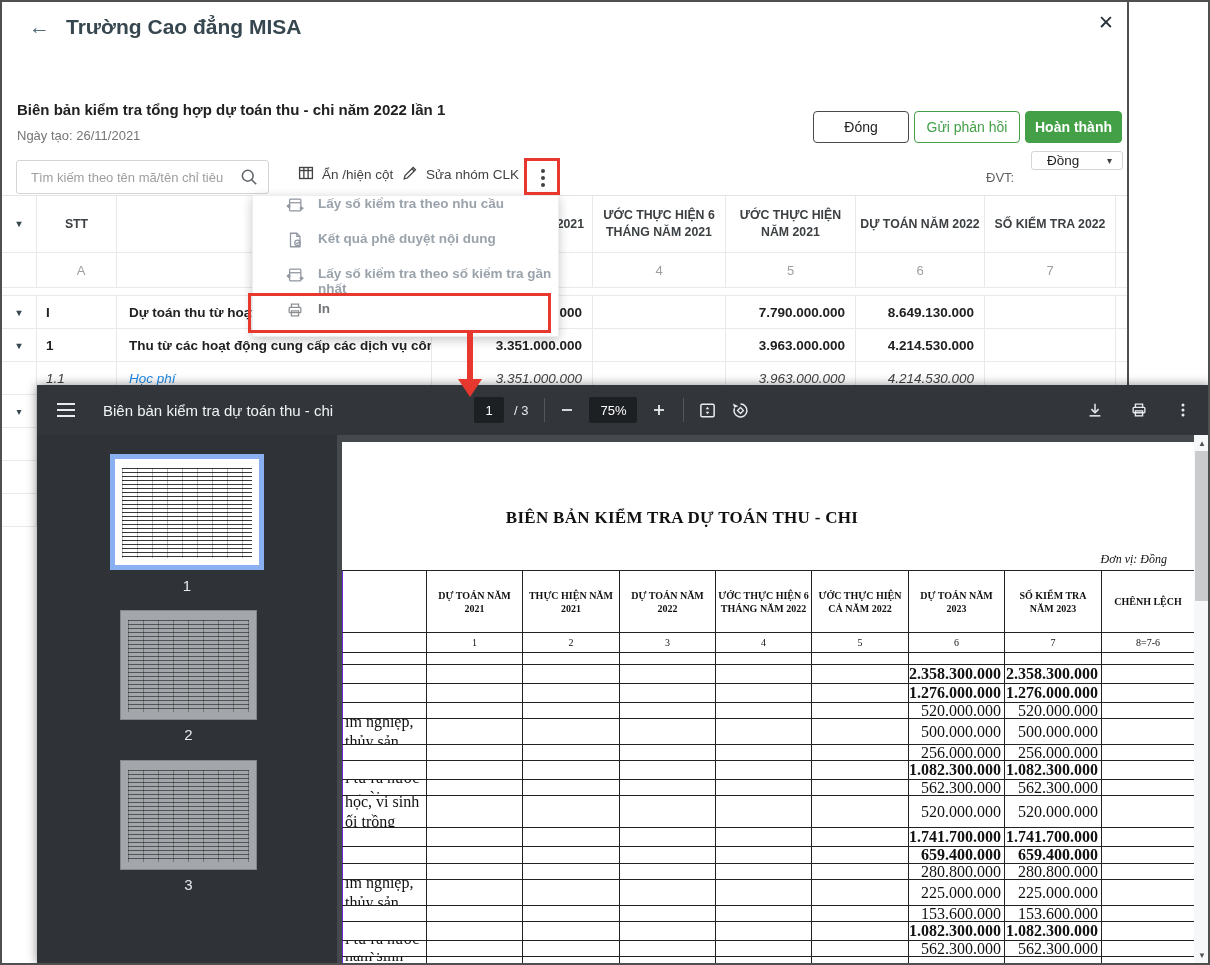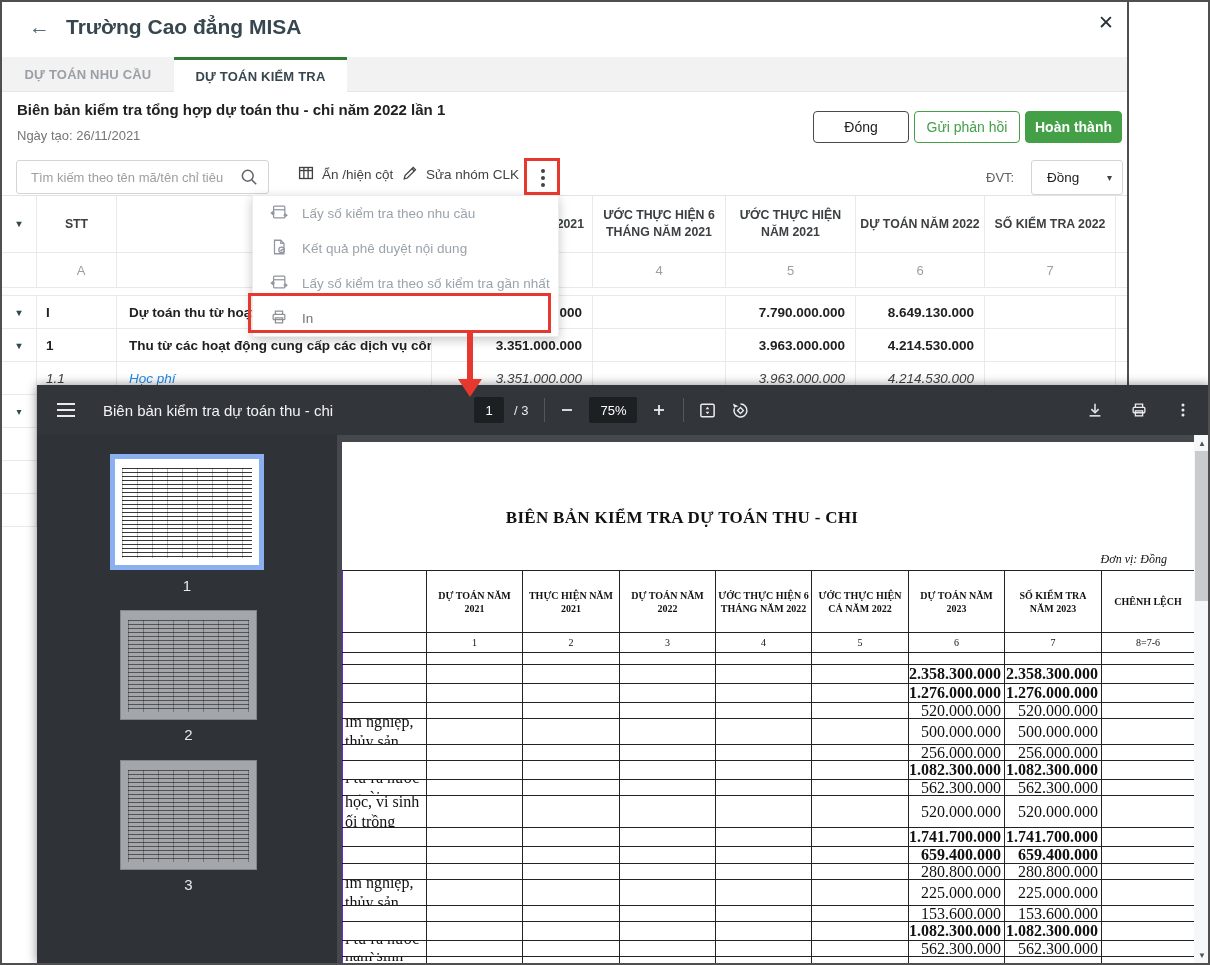--- a/index.html
+++ b/index.html
@@ -147,10 +147,6 @@
     <div class="abs app-title">Trường Cao đẳng MISA</div>
     <span class="abs close-x">✕</span>
 
-    <div class="abs tabbar">
-      <div class="tab tab-inactive">DỰ TOÁN NHU CẦU</div>
-      <div class="tab tab-active">DỰ TOÁN KIỂM TRA</div>
-    </div>
 
     <div class="abs rec-title">Biên bản kiểm tra tổng hợp dự toán thu - chi năm 2022 lần 1</div>
     <div class="abs rec-date">Ngày tạo: 26/11/2021</div>

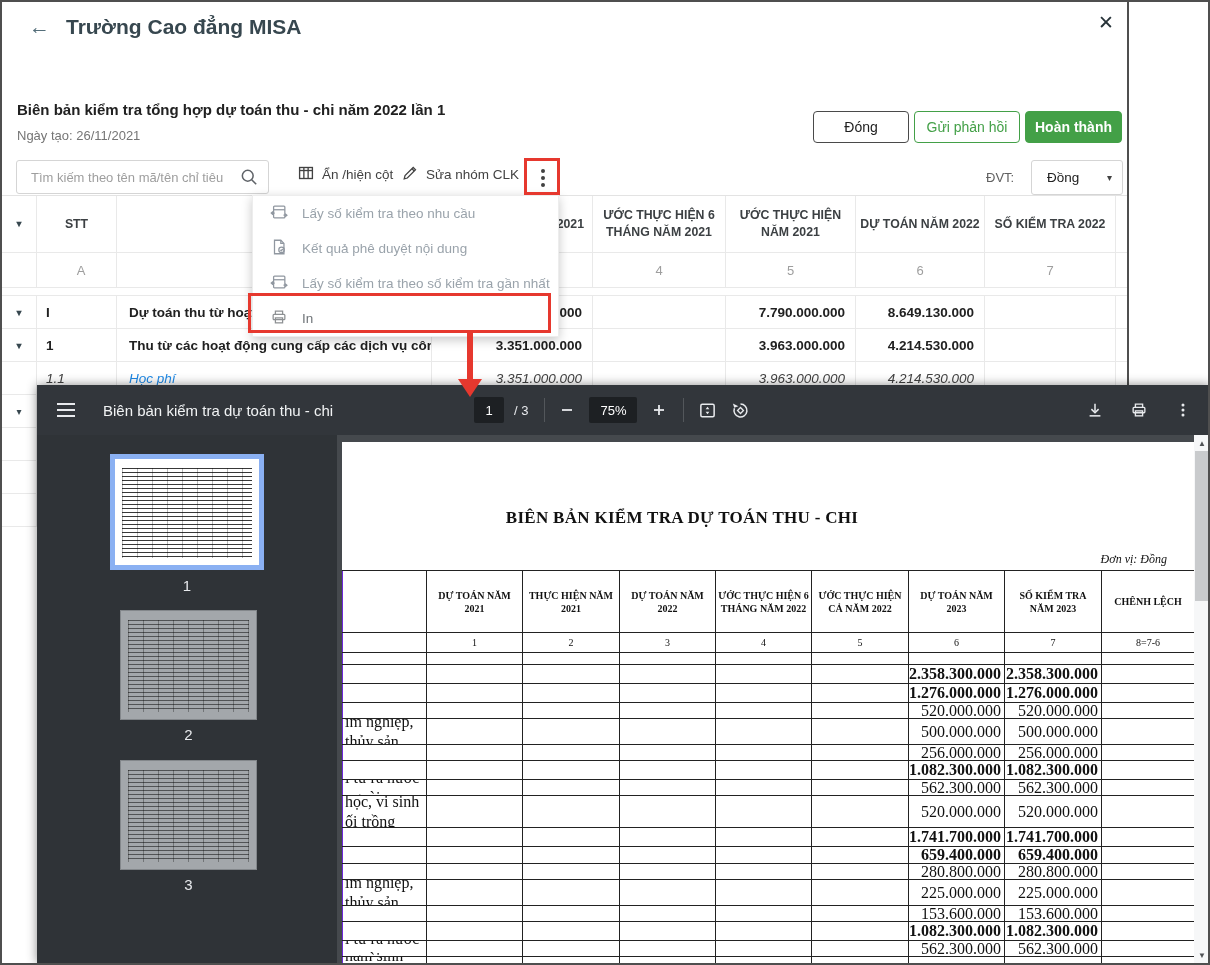--- a/index.html
+++ b/index.html
@@ -35,7 +35,7 @@
   .dots-btn{left:532px;top:163px;width:18px;height:26px;display:flex;flex-direction:column;align-items:center;justify-content:center;gap:3px;cursor:pointer;}
   .dots-btn i{width:4px;height:4px;border-radius:50%;background:#424242;}
   .unit-label{left:984px;top:168px;font-size:13px;color:#616161;}
-  .unit-select{left:1029px;top:158px;width:92px;height:35px;border:1px solid #d5d5d5;border-radius:3px;box-sizing:border-box;display:flex;align-items:center;font-size:13.5px;color:#212121;cursor:pointer;}
+  .unit-select{left:1029px;top:149px;width:92px;height:19px;border:1px solid #d5d5d5;border-radius:3px;box-sizing:border-box;display:flex;align-items:center;font-size:13.5px;color:#212121;cursor:pointer;}
   .unit-select span{margin-left:15px;}
   .unit-caret{position:absolute;right:10px;font-size:10px;color:#424242;}
 

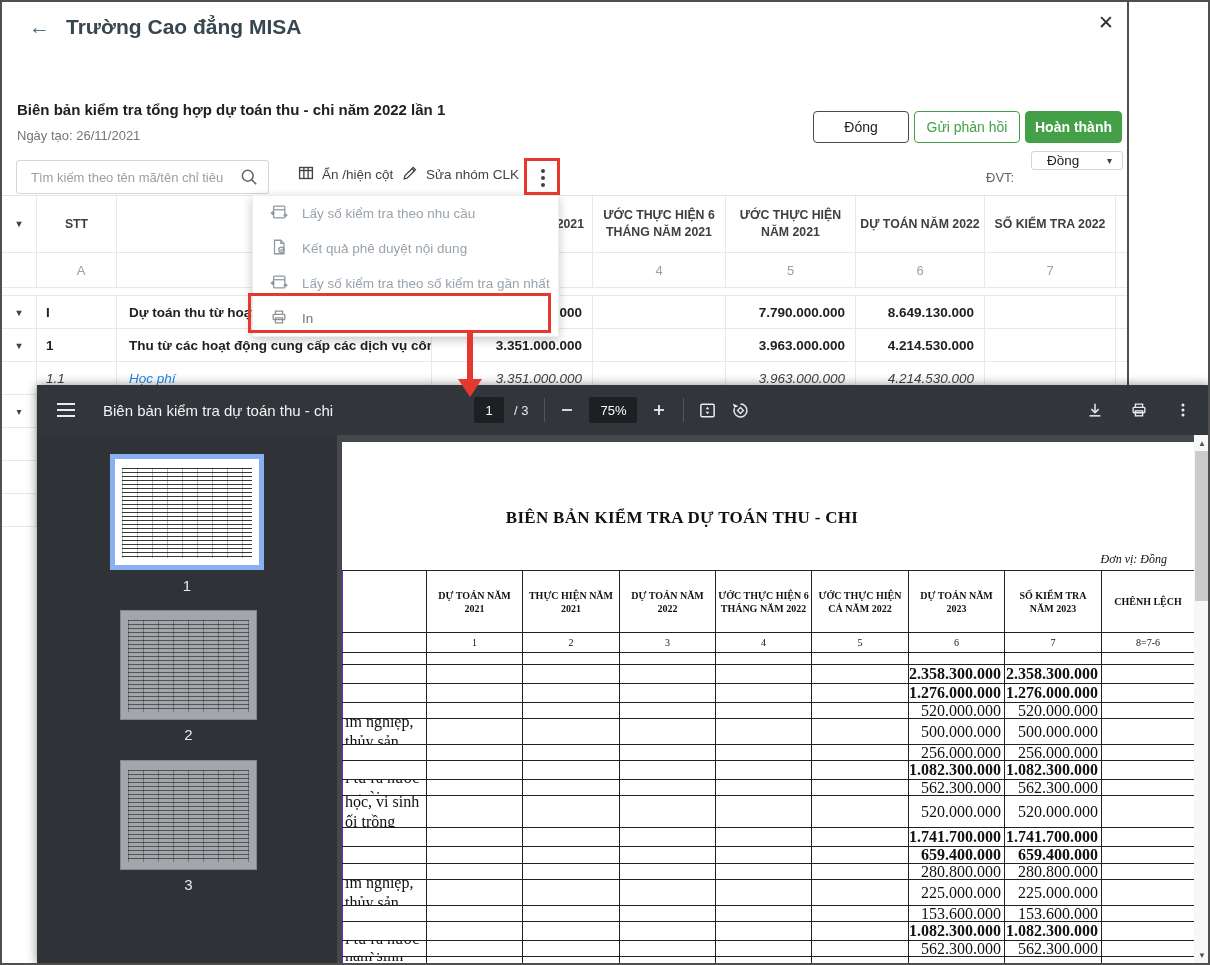--- a/index.html
+++ b/index.html
@@ -69,7 +69,7 @@
 
   
   .menu{left:250px;top:193px;width:305px;background:#fff;border:1px solid #ededed;box-shadow:0 3px 10px rgba(0,0,0,.22);z-index:5;}
-  .mitem{height:35px;display:flex;align-items:center;padding-left:17px;gap:14px;cursor:pointer;background:#fff;}
+  .mitem{height:35px;display:flex;align-items:flex-start;padding-left:33px;gap:14px;cursor:pointer;background:#fff;font-weight:bold;}
   .mitem .mlabel{font-size:13.5px;color:#9aa3ab;}
   .mitem-print .mlabel{color:#707579;}
 

